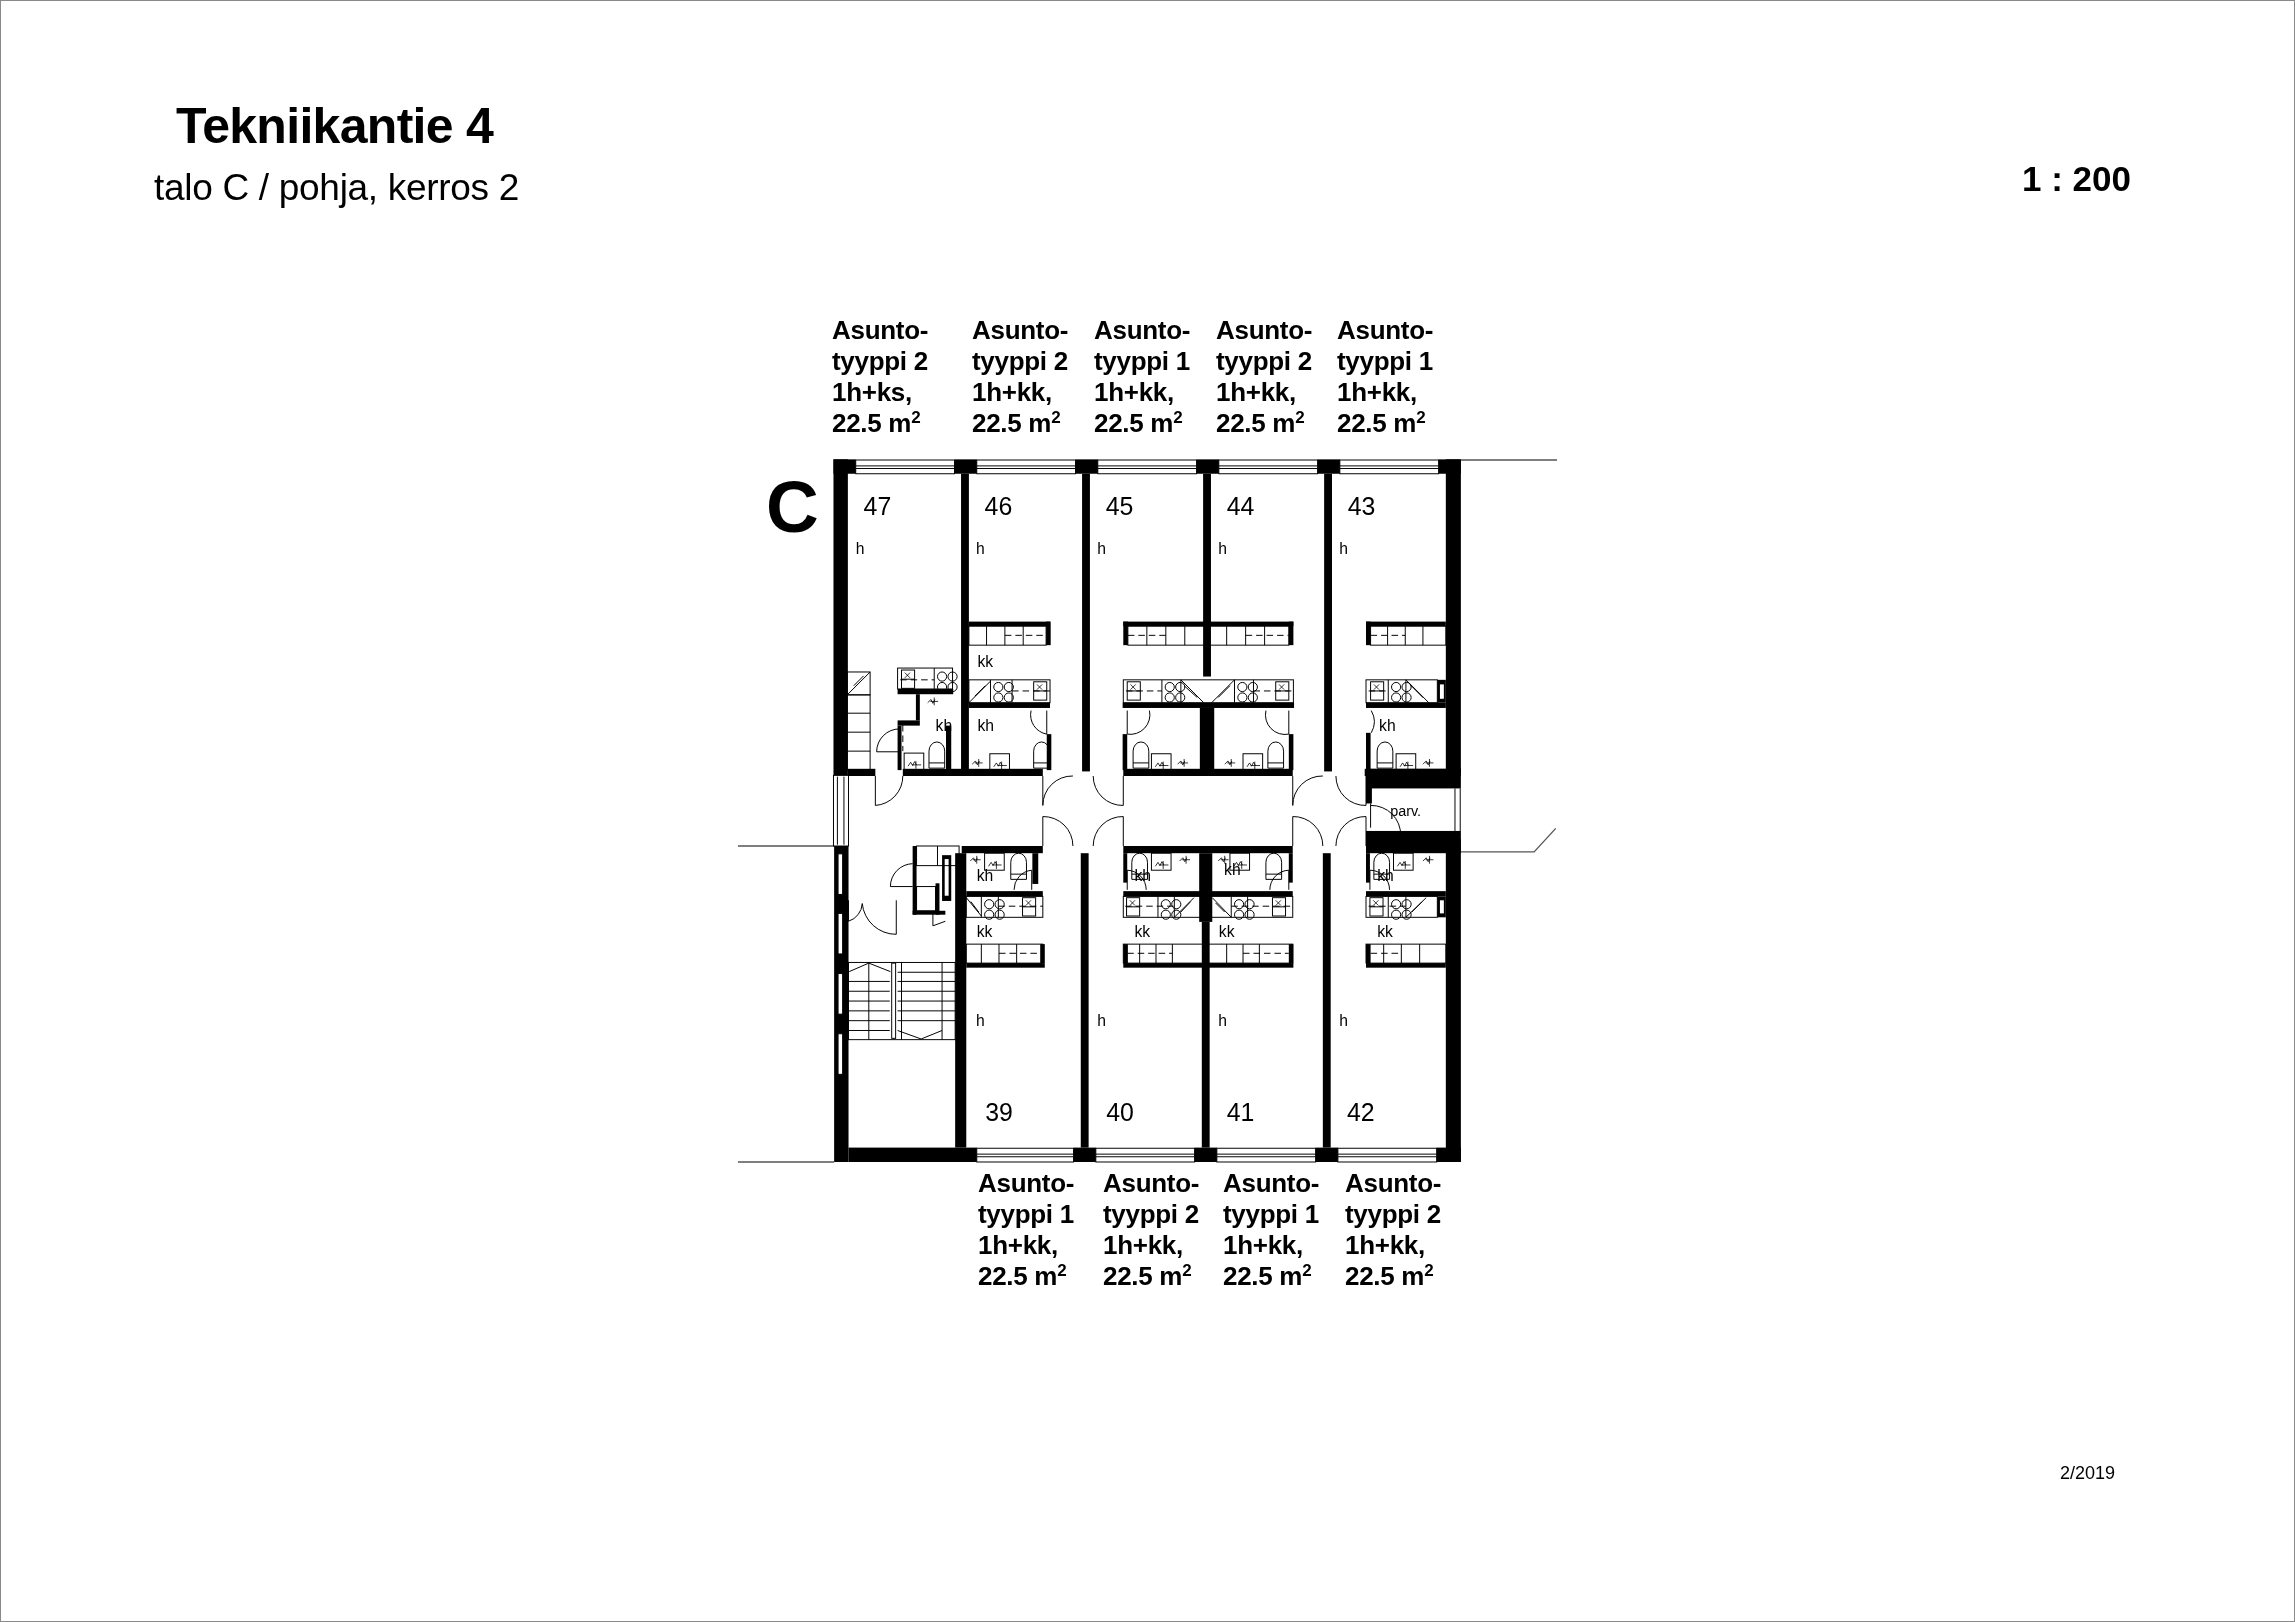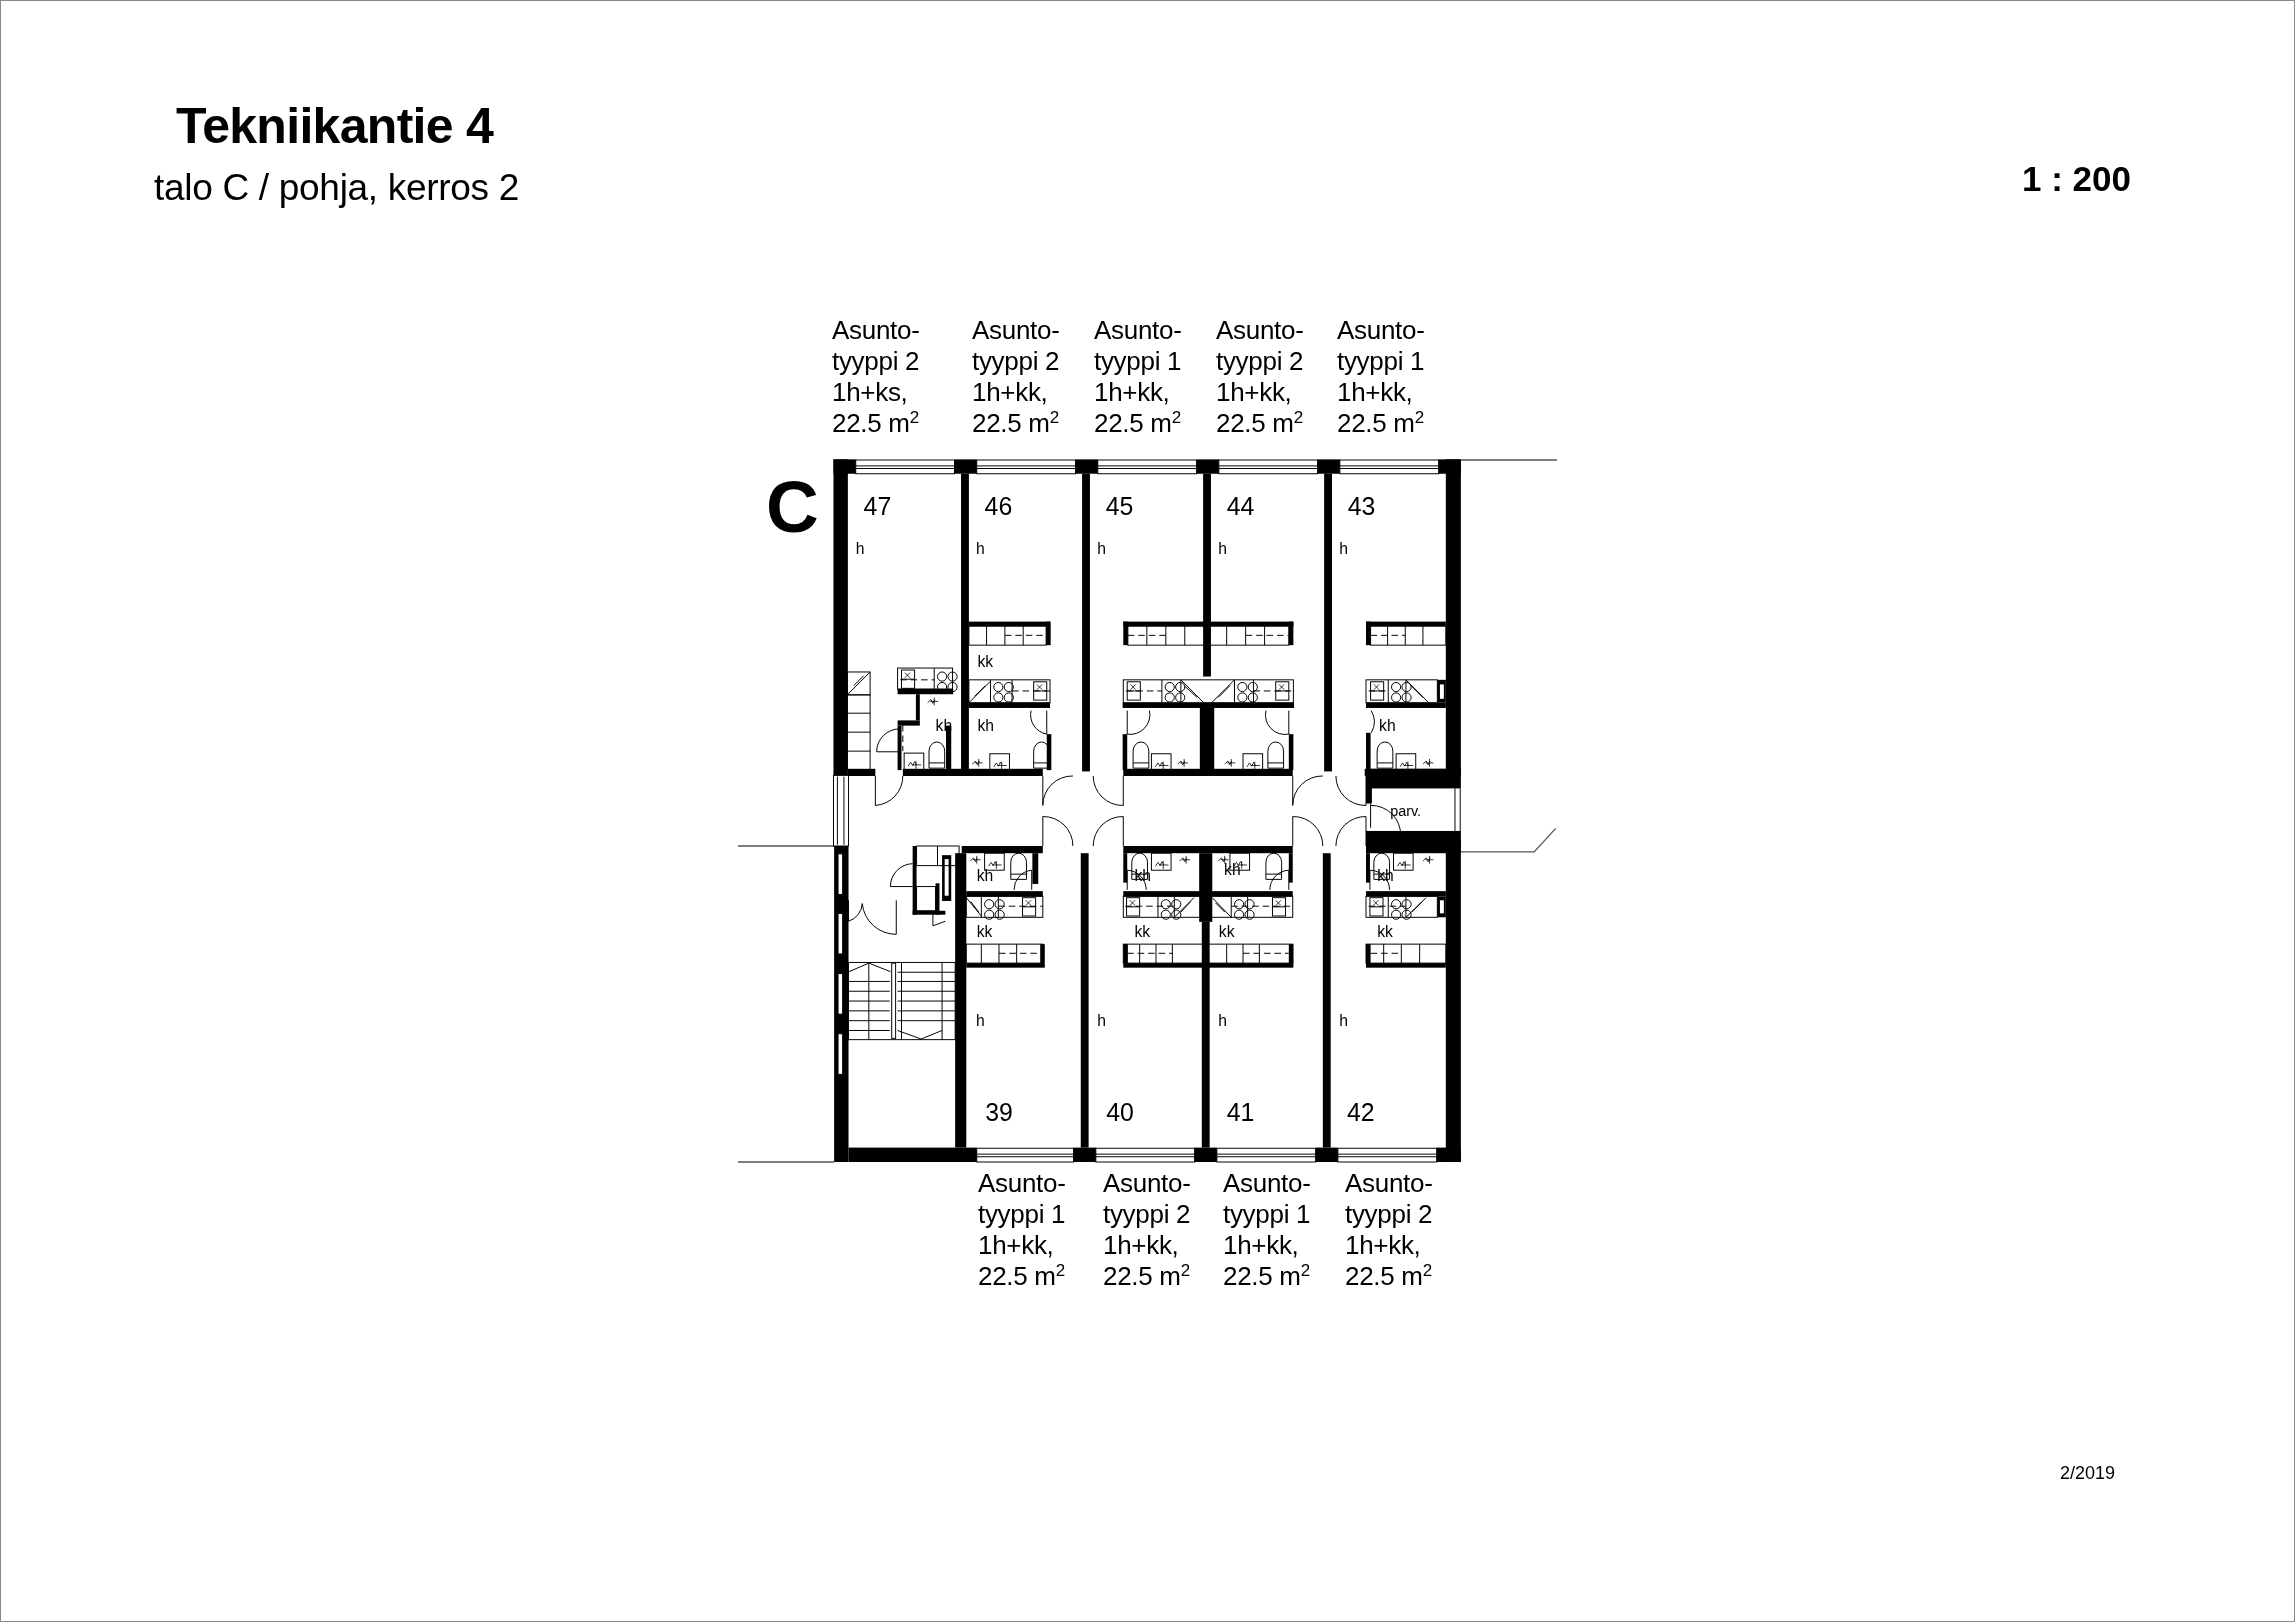--- a/index.html
+++ b/index.html
@@ -16,7 +16,7 @@
     .date { position: absolute; left: 2060px; top: 1464px; font-size: 18px; line-height: 1; }
     .building-letter { position: absolute; left: 766px; top: 470px; font-weight: 700;
                        font-size: 73px; line-height: 1; }
-    .type-label { position: absolute; font-weight: 400; font-size: 26px; line-height: 31px;
+    .type-label { position: absolute; font-weight: 700; font-size: 26px; line-height: 31px;
                   letter-spacing: -0.3px; white-space: nowrap; }
     .type-label sup { font-size: 17px; vertical-align: 0; position: relative; top: -9.2px; }
     svg.plan { position: absolute; left: 0; top: 0; }

